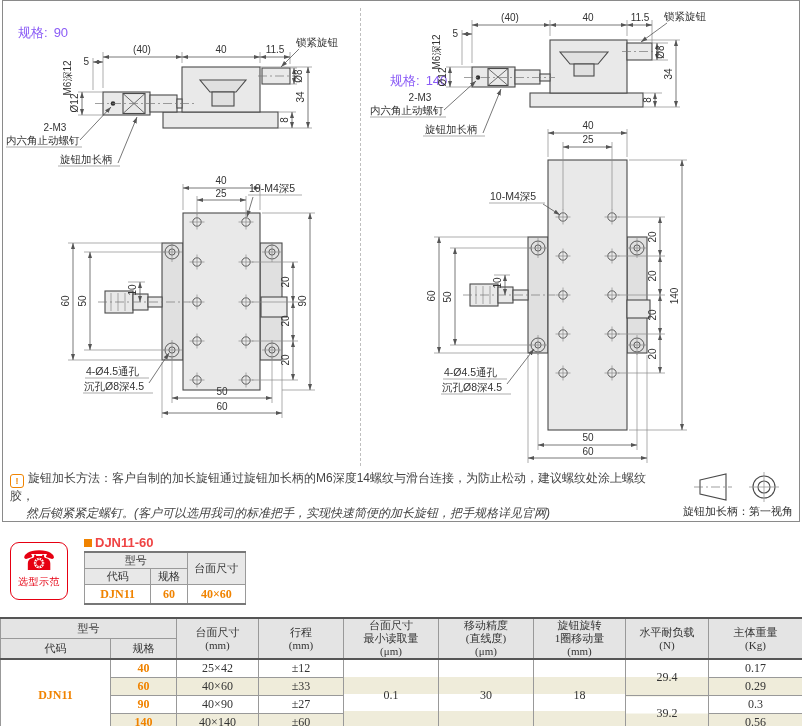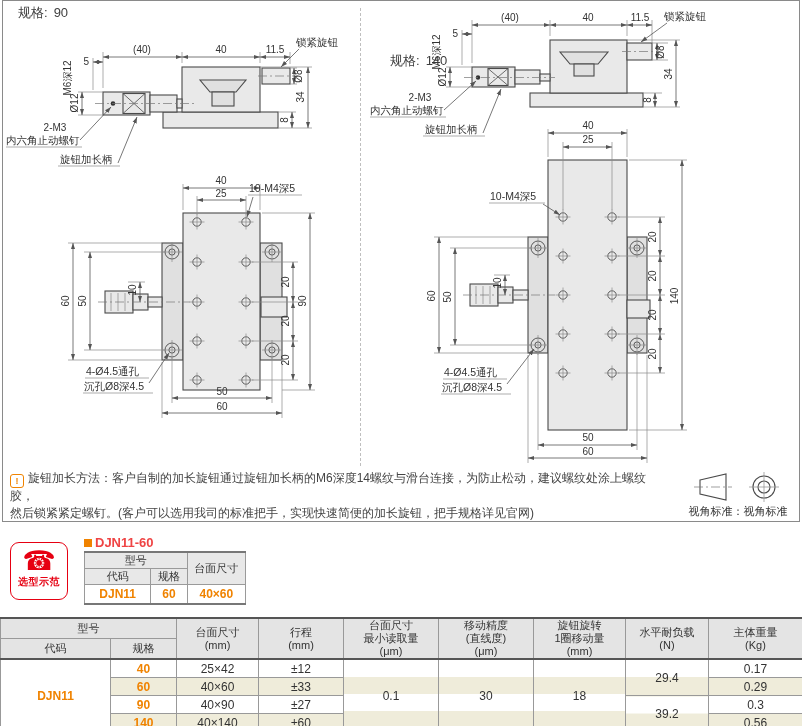--- a/index.html
+++ b/index.html
@@ -8,7 +8,7 @@
   
   #draw-box{position:absolute;left:2px;top:0;width:796px;height:520px;border:1px solid #8a8a8a;background:#fff;}
   #divider{position:absolute;left:360px;top:8px;height:458px;border-left:1px dashed #bfbfbf;}
-  .spec-title{position:absolute;top:4px;font-size:13px;color:#404040;}
+  .spec-title{position:absolute;top:24px;font-size:13px;color:#8b5cf6;}
   .spec-title .v{margin-left:6px;}
   
   #note{position:absolute;left:10px;top:470px;width:660px;font-size:12px;line-height:17px;color:#444;}

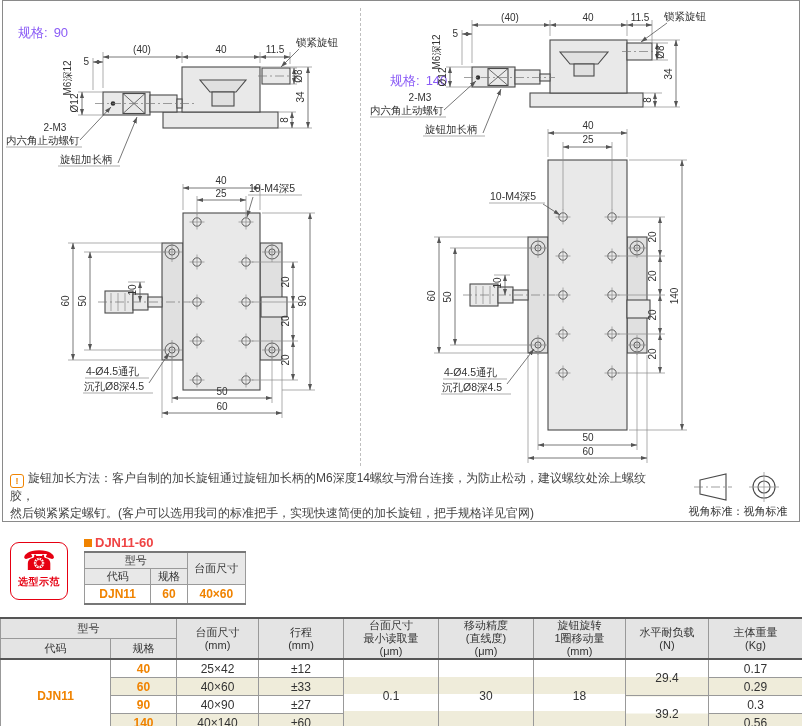--- a/index.html
+++ b/index.html
@@ -324,7 +324,7 @@
 
   <div id="note">
     <span id="note-icon">!</span><span>旋钮加长方法：客户自制的加长旋钮通过旋钮加长柄的M6深度14螺纹与滑台连接，为防止松动，建议螺纹处涂上螺纹胶，</span><br>
-    <span style="">然后锁紧紧定螺钉。(客户可以选用我司的标准把手，实现快速简便的加长旋钮，把手规格详见官网)</span>
+    <span style="margin-left:16px;font-style:italic;">然后锁紧紧定螺钉。(客户可以选用我司的标准把手，实现快速简便的加长旋钮，把手规格详见官网)</span>
   </div>
 
   <div id="view-std">

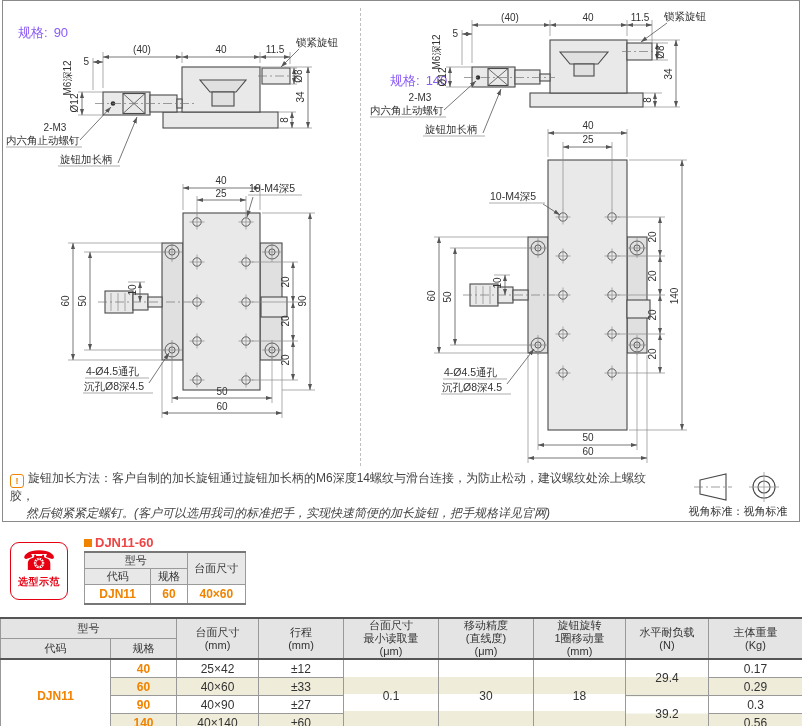--- a/index.html
+++ b/index.html
@@ -336,7 +336,7 @@
       <line x1="61" y1="15" x2="91" y2="15" class="tn"></line>
         <line x1="76" y1="0" x2="76" y2="30" class="tn"></line>
     </svg>
-    <div>视角标准：视角标准</div>
+    <div>旋钮加长柄：第一视角</div>
   </div>
 
   <div id="sel-badge">

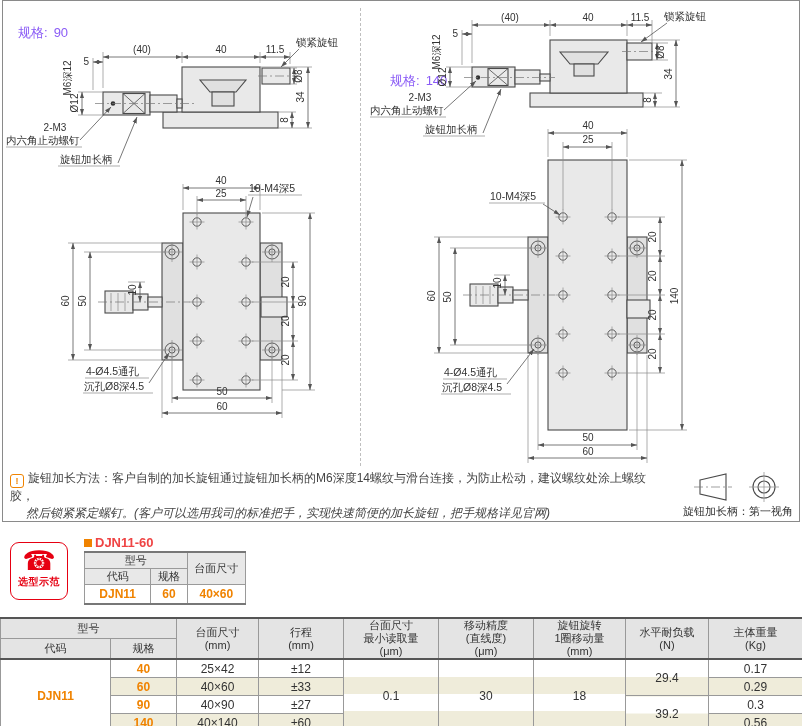--- a/index.html
+++ b/index.html
@@ -21,7 +21,7 @@
   #sel-badge .tx{font-size:10px;font-weight:bold;color:#e60012;letter-spacing:0.5px;margin-top:-4px;}
   #sel-title{position:absolute;left:84px;top:535px;font-size:13px;font-weight:bold;color:#ef4444;}
   #sel-title .sq{display:inline-block;width:8px;height:8px;background:#f08300;margin-right:3px;}
-  table{border-collapse:collapse;}
+  table{border-collapse:collapse;font-family:Liberation Serif, serif;}
   #sel-table{position:absolute;left:84px;top:551px;width:162px;font-size:11px;}
   #sel-table th,#sel-table td{border:1px solid #9a9a9a;text-align:center;padding:0;}
   #sel-table th{background:#e8e8e8;font-weight:normal;height:15px;}

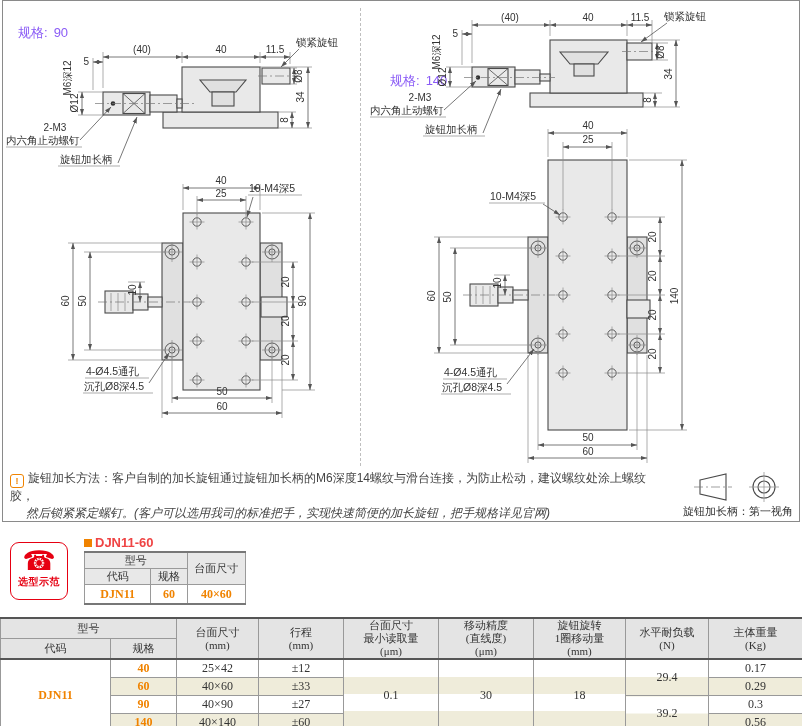--- a/index.html
+++ b/index.html
@@ -18,7 +18,7 @@
   
   #sel-badge{position:absolute;left:10px;top:542px;width:56px;height:56px;border:1.5px solid #e60012;border-radius:9px;text-align:center;}
   #sel-badge .ph{font-size:27px;line-height:36px;color:#e60012;}
-  #sel-badge .tx{font-size:10px;font-weight:bold;color:#e60012;letter-spacing:0.5px;margin-top:-4px;}
+  #sel-badge .tx{font-size:10px;font-weight:normal;color:#e60012;letter-spacing:0.5px;margin-top:-4px;}
   #sel-title{position:absolute;left:84px;top:535px;font-size:13px;font-weight:bold;color:#ef4444;}
   #sel-title .sq{display:inline-block;width:8px;height:8px;background:#f08300;margin-right:3px;}
   table{border-collapse:collapse;font-family:Liberation Serif, serif;}

